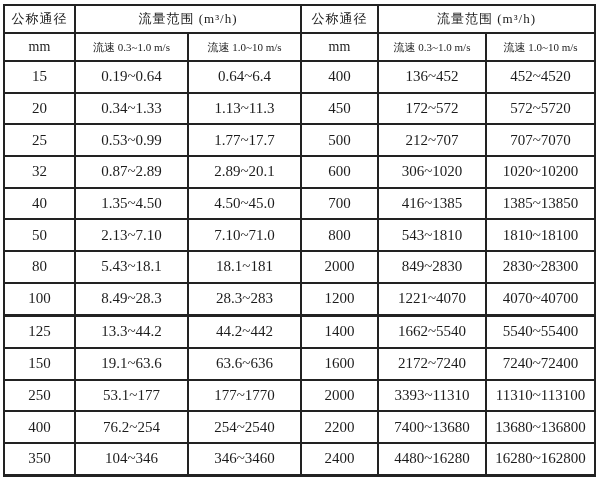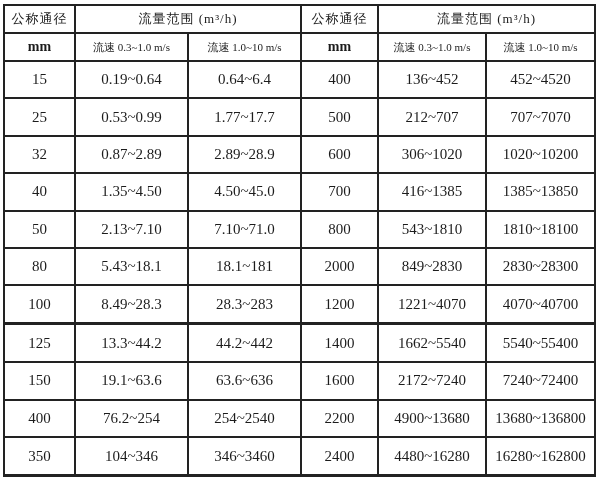--- a/index.html
+++ b/index.html
@@ -45,7 +45,7 @@
   }
   th.unit-header {
     font-size: 14px;
-    font-weight: bold;
+    font-weight: normal;
     letter-spacing: 0;
   }
   th.vel-header {

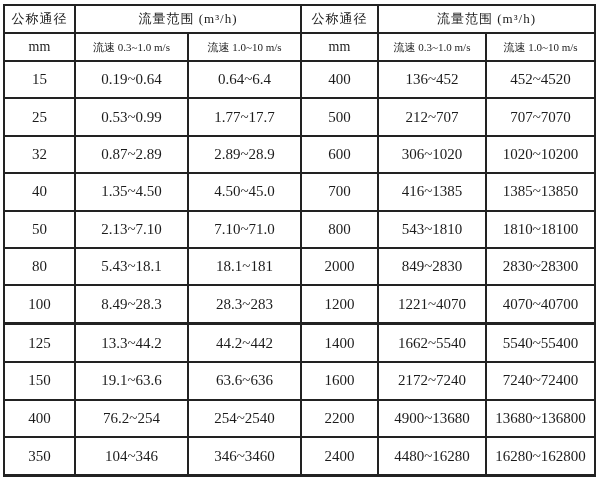--- a/index.html
+++ b/index.html
@@ -100,6 +100,14 @@
           <td>452~4520</td>
         </tr>
         <tr>
+          <td>20</td>
+          <td>0.34~1.33</td>
+          <td>1.13~11.3</td>
+          <td>450</td>
+          <td>172~572</td>
+          <td>572~5720</td>
+        </tr>
+        <tr>
           <td>25</td>
           <td>0.53~0.99</td>
           <td>1.77~17.7</td>

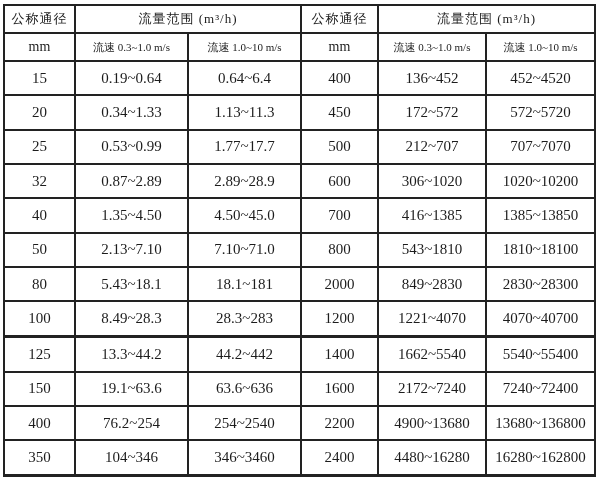--- a/index.html
+++ b/index.html
@@ -118,7 +118,7 @@
         <tr>
           <td>32</td>
           <td>0.87~2.89</td>
-          <td>2.89~28.9</td>
+          <td>2.89~20.1</td>
           <td>600</td>
           <td>306~1020</td>
           <td>1020~10200</td>

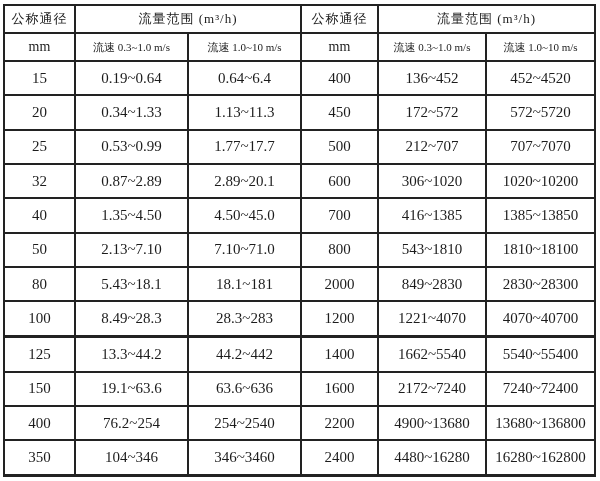--- a/index.html
+++ b/index.html
@@ -172,6 +172,14 @@
           <td>7240~72400</td>
         </tr>
         <tr>
+          <td>250</td>
+          <td>53.1~177</td>
+          <td>177~1770</td>
+          <td>2000</td>
+          <td>3393~11310</td>
+          <td>11310~113100</td>
+        </tr>
+        <tr>
           <td>400</td>
           <td>76.2~254</td>
           <td>254~2540</td>

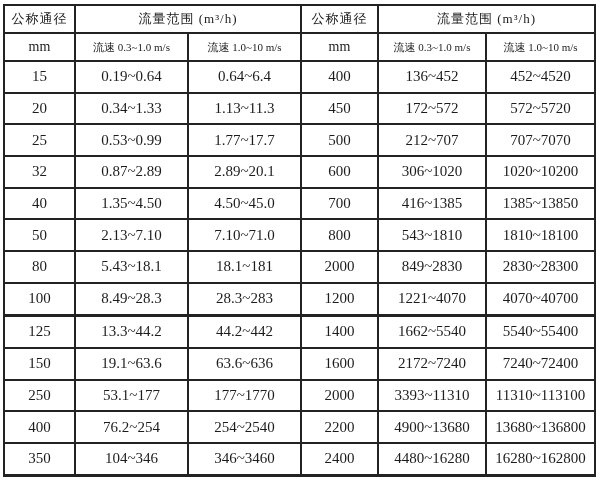--- a/index.html
+++ b/index.html
@@ -184,7 +184,7 @@
           <td>76.2~254</td>
           <td>254~2540</td>
           <td>2200</td>
-          <td>4900~13680</td>
+          <td>7400~13680</td>
           <td>13680~136800</td>
         </tr>
         <tr>

